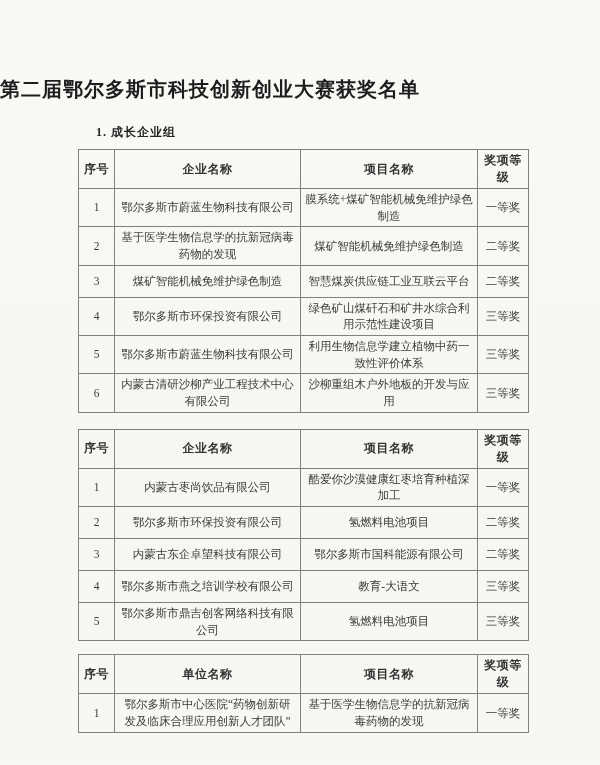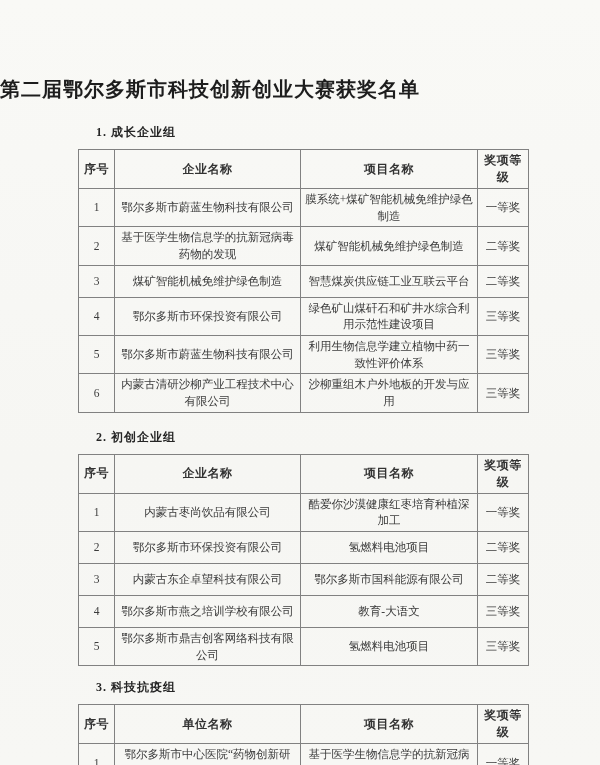--- a/index.html
+++ b/index.html
@@ -147,7 +147,6 @@
   </section>
 
   <section class="group g2">
-    <h2 class="group-heading">2. 初创企业组</h2>
     <table class="awards">
       <colgroup>
           <col class="c1">

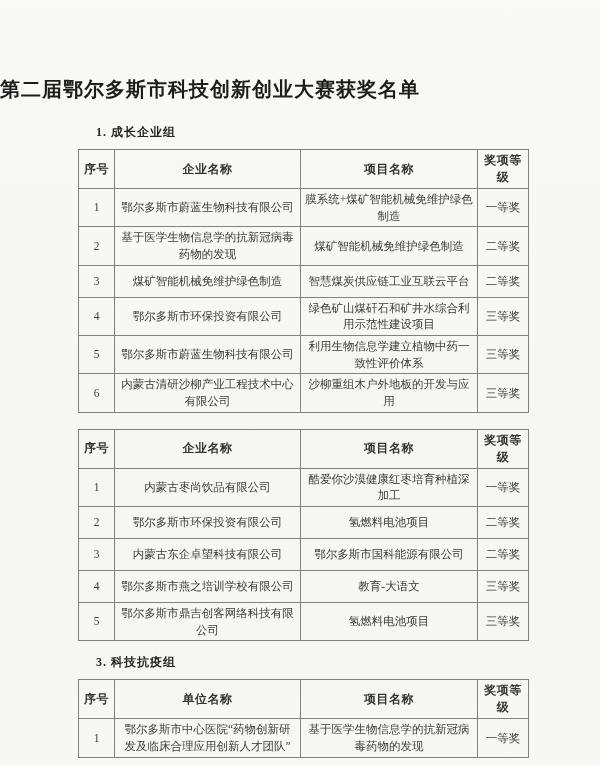--- a/index.html
+++ b/index.html
@@ -198,7 +198,6 @@
   </section>
 
   <section class="group g3">
-    <h2 class="group-heading">3. 科技抗疫组</h2>
     <table class="awards">
       <colgroup>
           <col class="c1">

